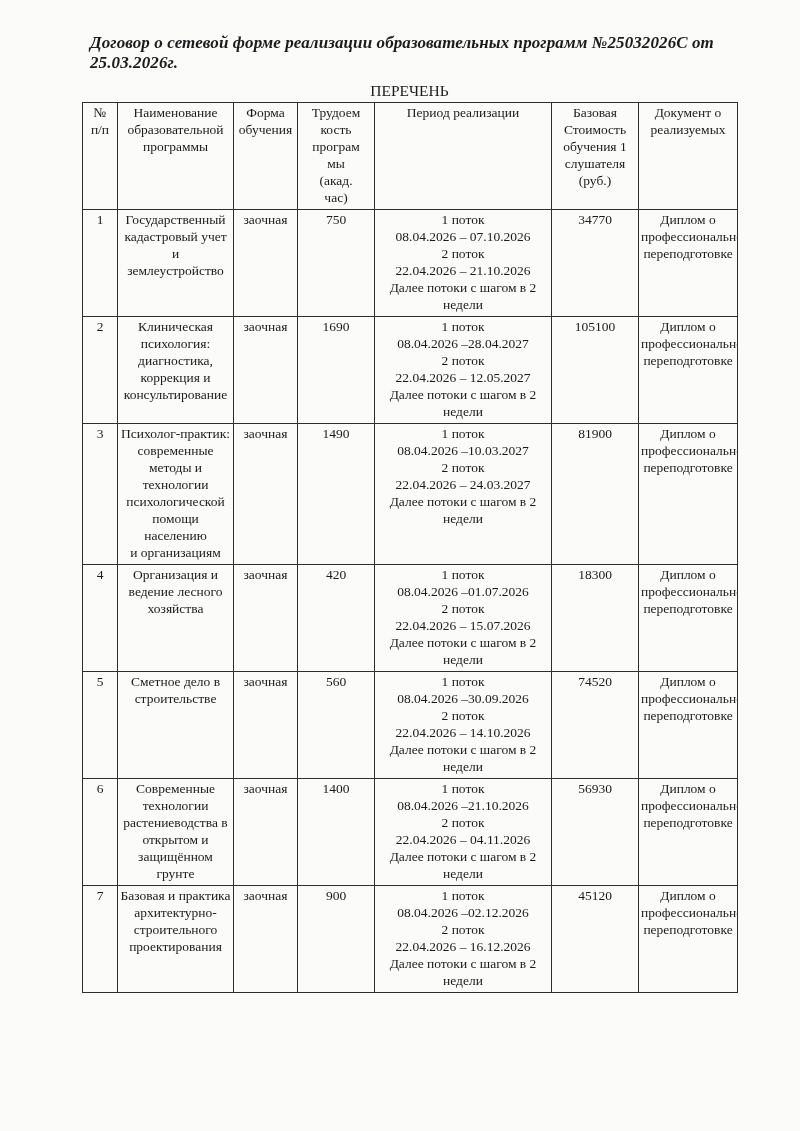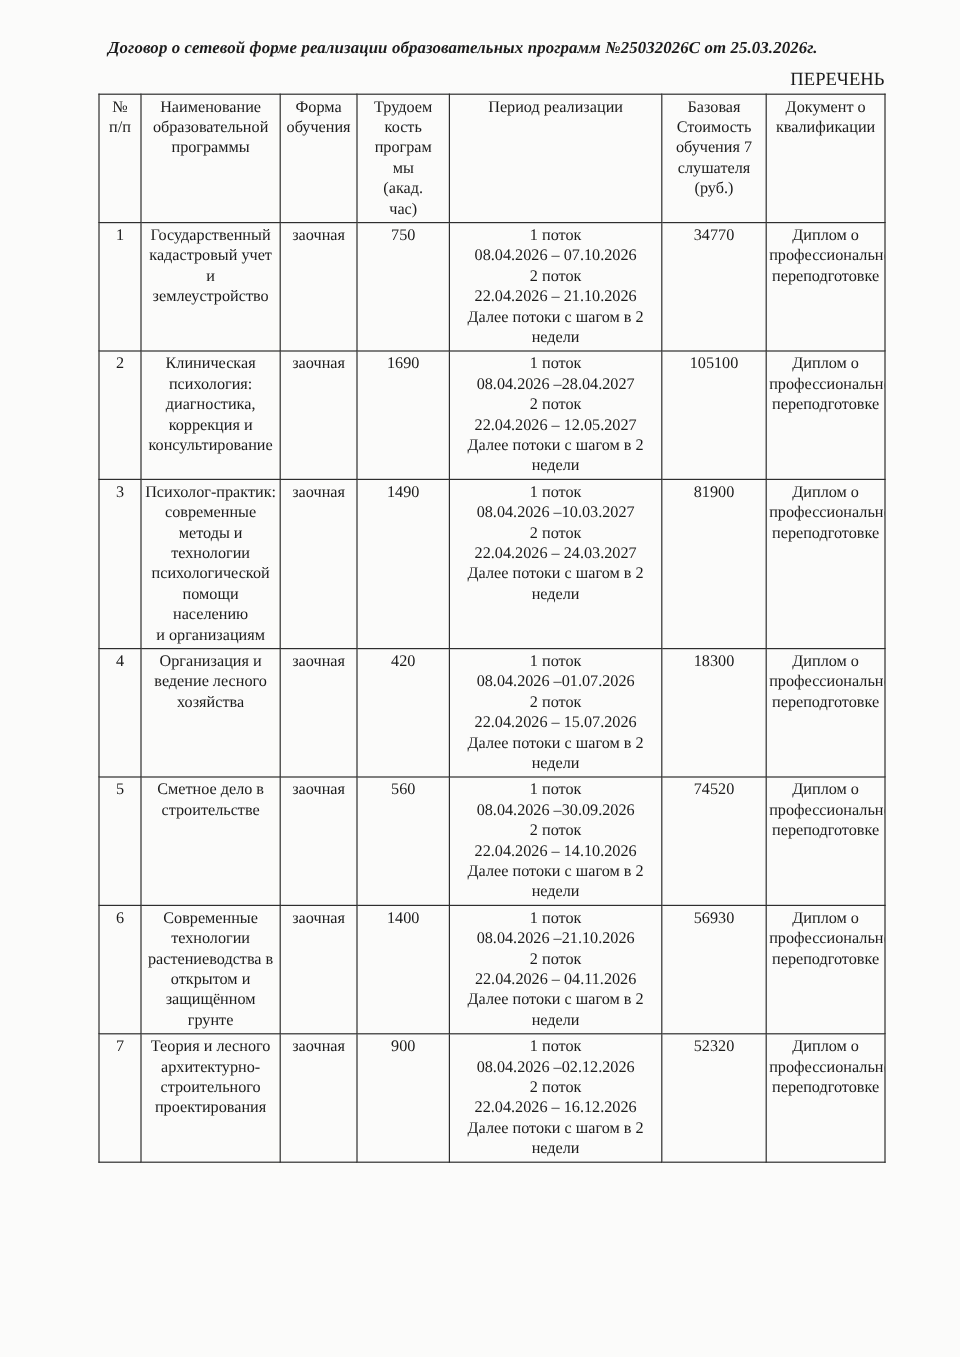--- a/index.html
+++ b/index.html
@@ -20,7 +20,7 @@
     margin-left:8px;
     font-style:italic;
     font-weight:bold;
-    font-size:14px;
+    font-size:17px;
     letter-spacing:0.1px;
   }
   .appendix{

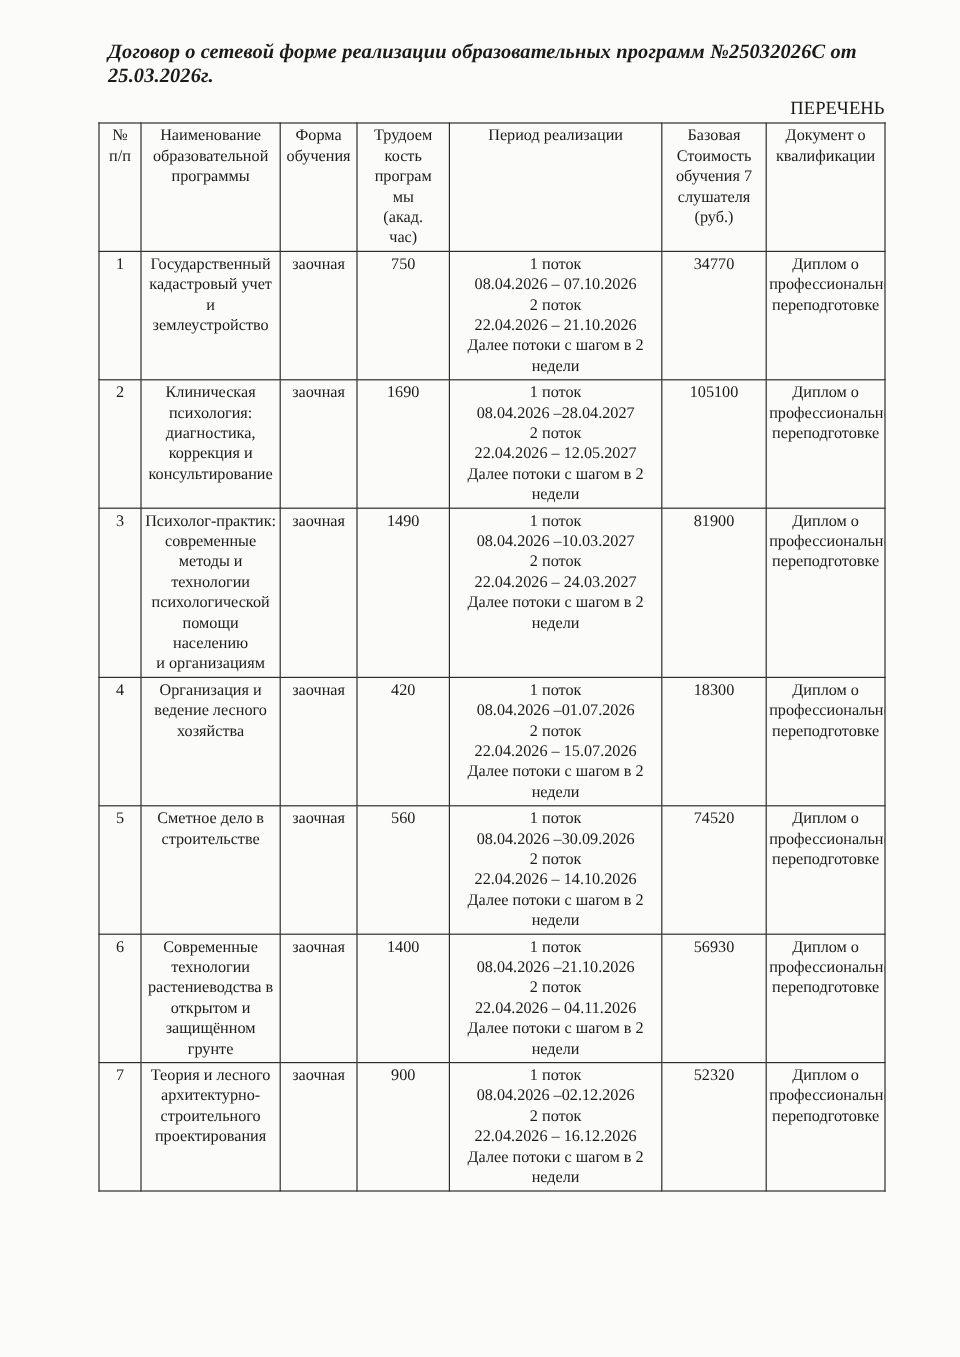--- a/index.html
+++ b/index.html
@@ -32,7 +32,7 @@
   }
   .title-block{
     margin-top:7px;
-    text-align:right;
+    text-align:center;
   }
   .doc-title{
     font-size:15.5px;

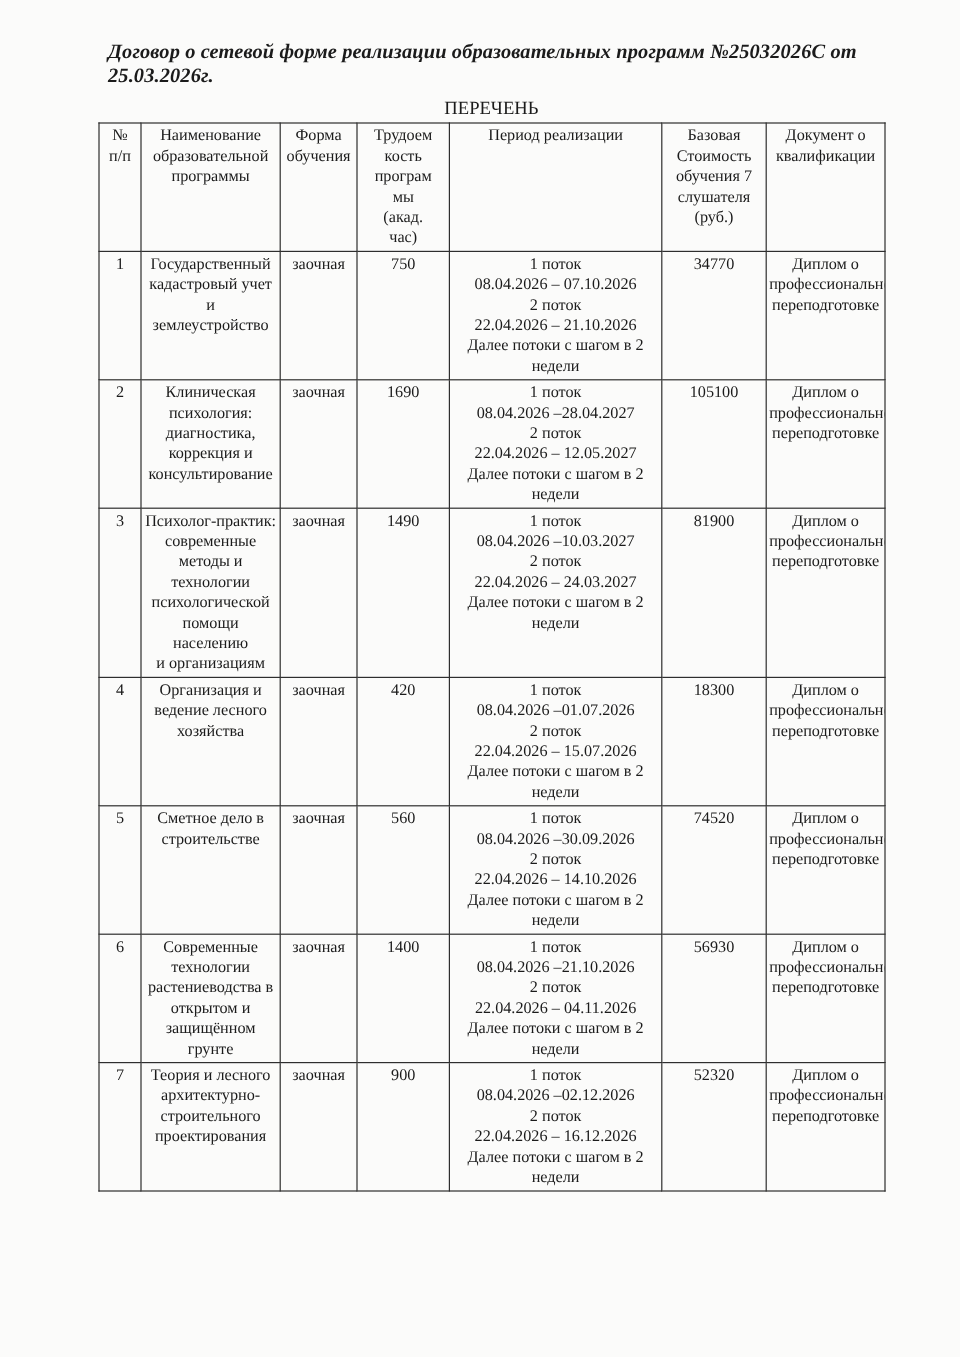--- a/index.html
+++ b/index.html
@@ -103,7 +103,7 @@
           <th class="bold">Период реализации</th>
           <th>Базовая
 Стоимость
-обучения 7
+обучения 1
 слушателя
 (руб.)</th>
           <th>Документ о

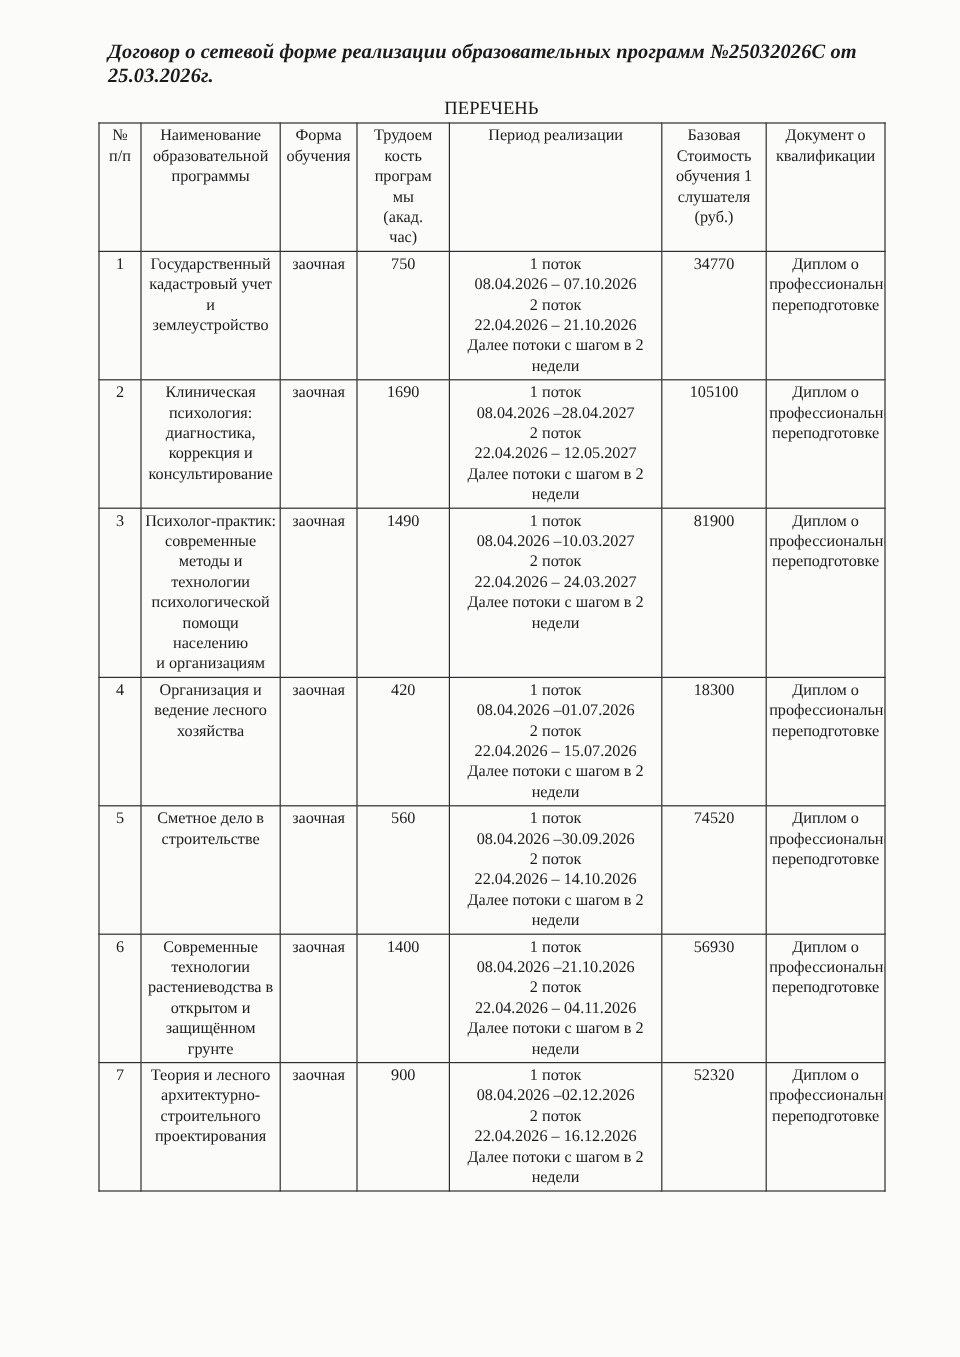--- a/index.html
+++ b/index.html
@@ -107,7 +107,7 @@
 слушателя
 (руб.)</th>
           <th>Документ о
-квалификации</th>
+реализуемых</th>
         </tr>
     </thead>
     <tbody>

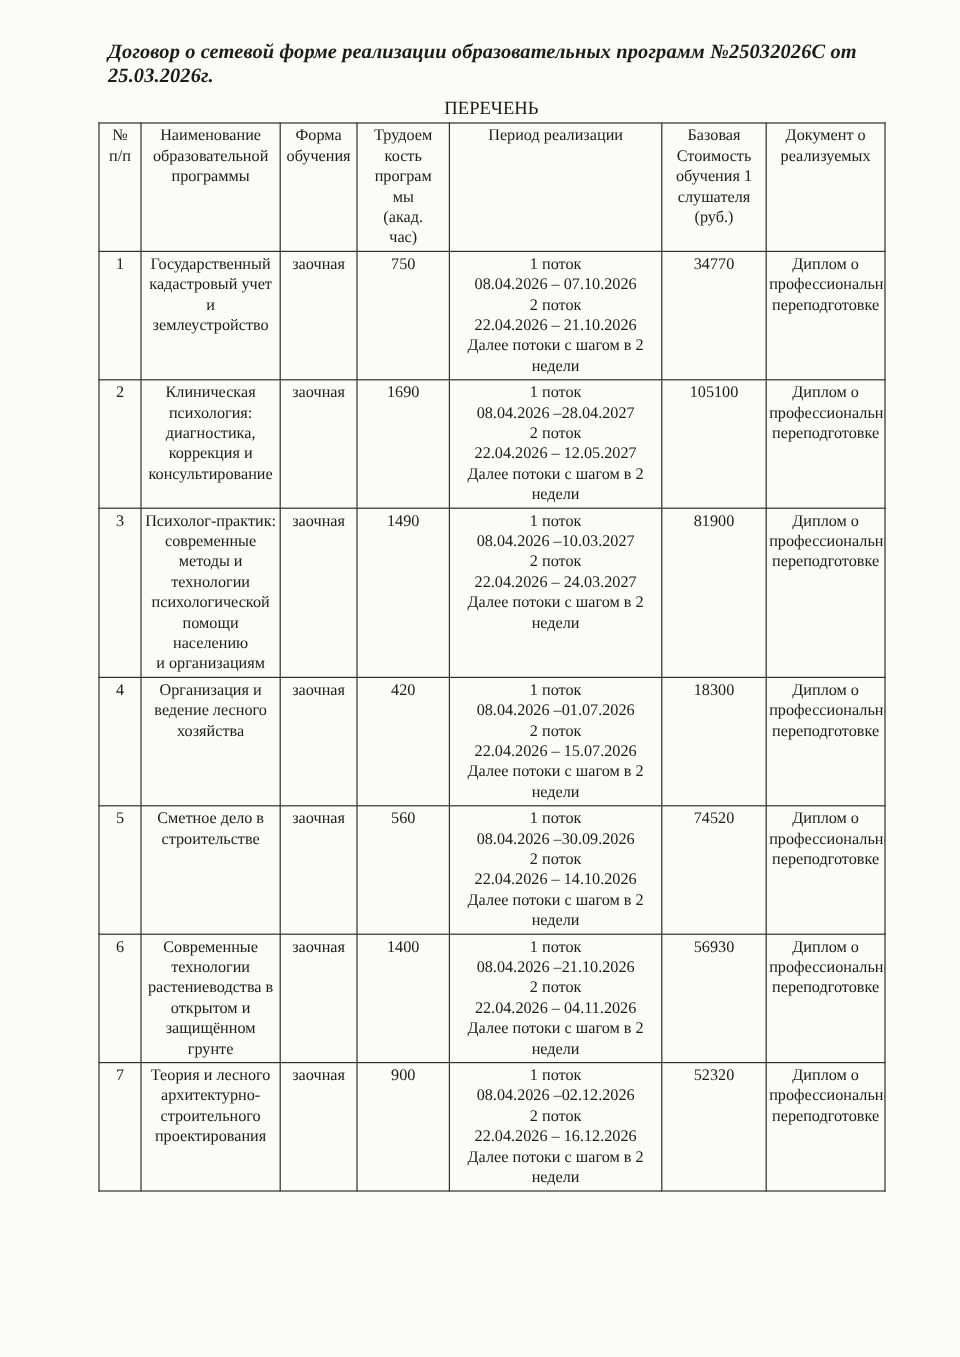--- a/index.html
+++ b/index.html
@@ -229,7 +229,7 @@
         </tr>
         <tr>
           <td>7</td>
-          <td>Теория и лесного
+          <td>Базовая и практика
 архитектурно-
 строительного
 проектирования</td>

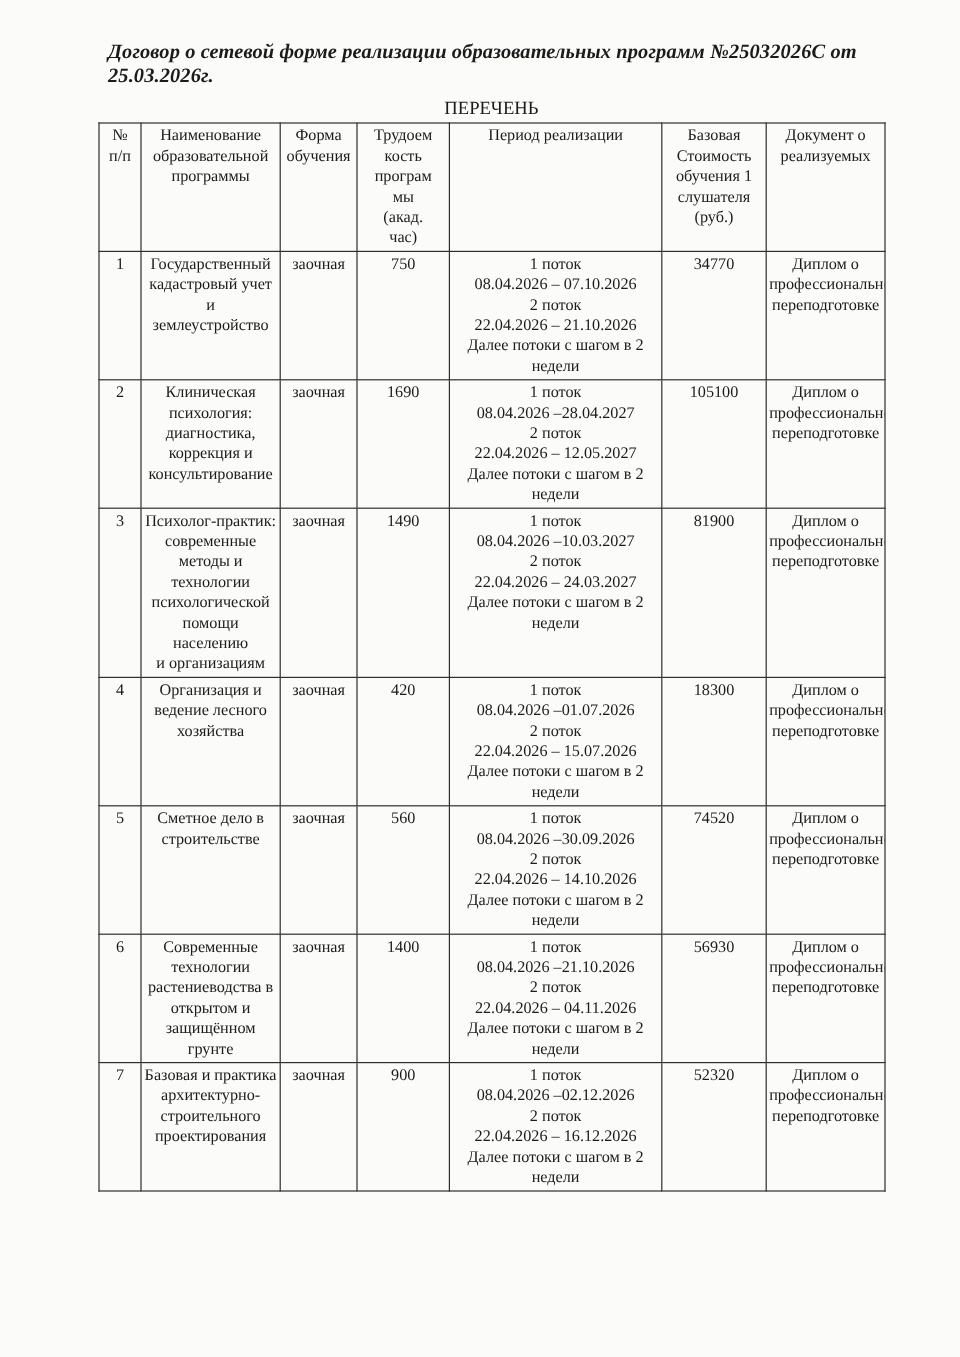--- a/index.html
+++ b/index.html
@@ -241,7 +241,7 @@
 22.04.2026 – 16.12.2026
 Далее потоки с шагом в 2
 недели</td>
-          <td>52320</td>
+          <td>45120</td>
           <td>Диплом о
 профессиональной
 переподготовке</td>

